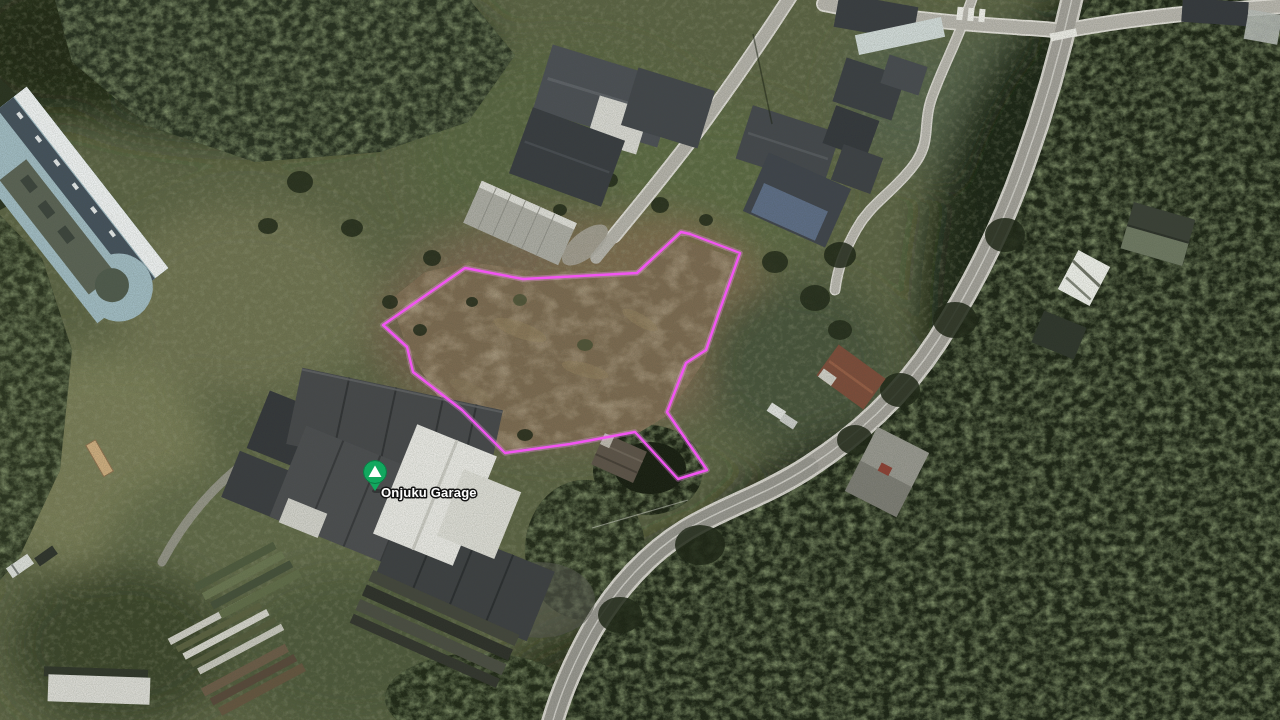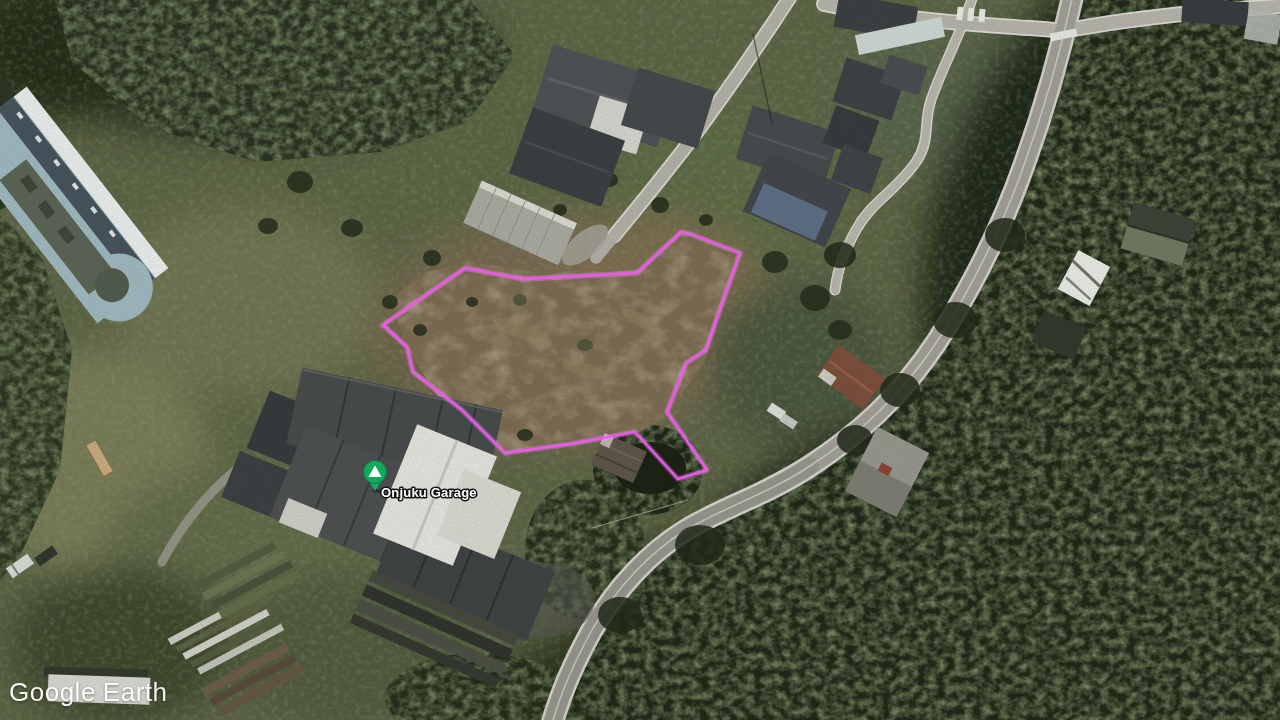--- a/index.html
+++ b/index.html
@@ -364,9 +364,6 @@
   </g>
 </svg>
 
-<div class="watermark">
-  <span class="wm-primary">Google</span><span class="wm-secondary">Earth</span>
 </div>
-</div>
 
 </body></html>

